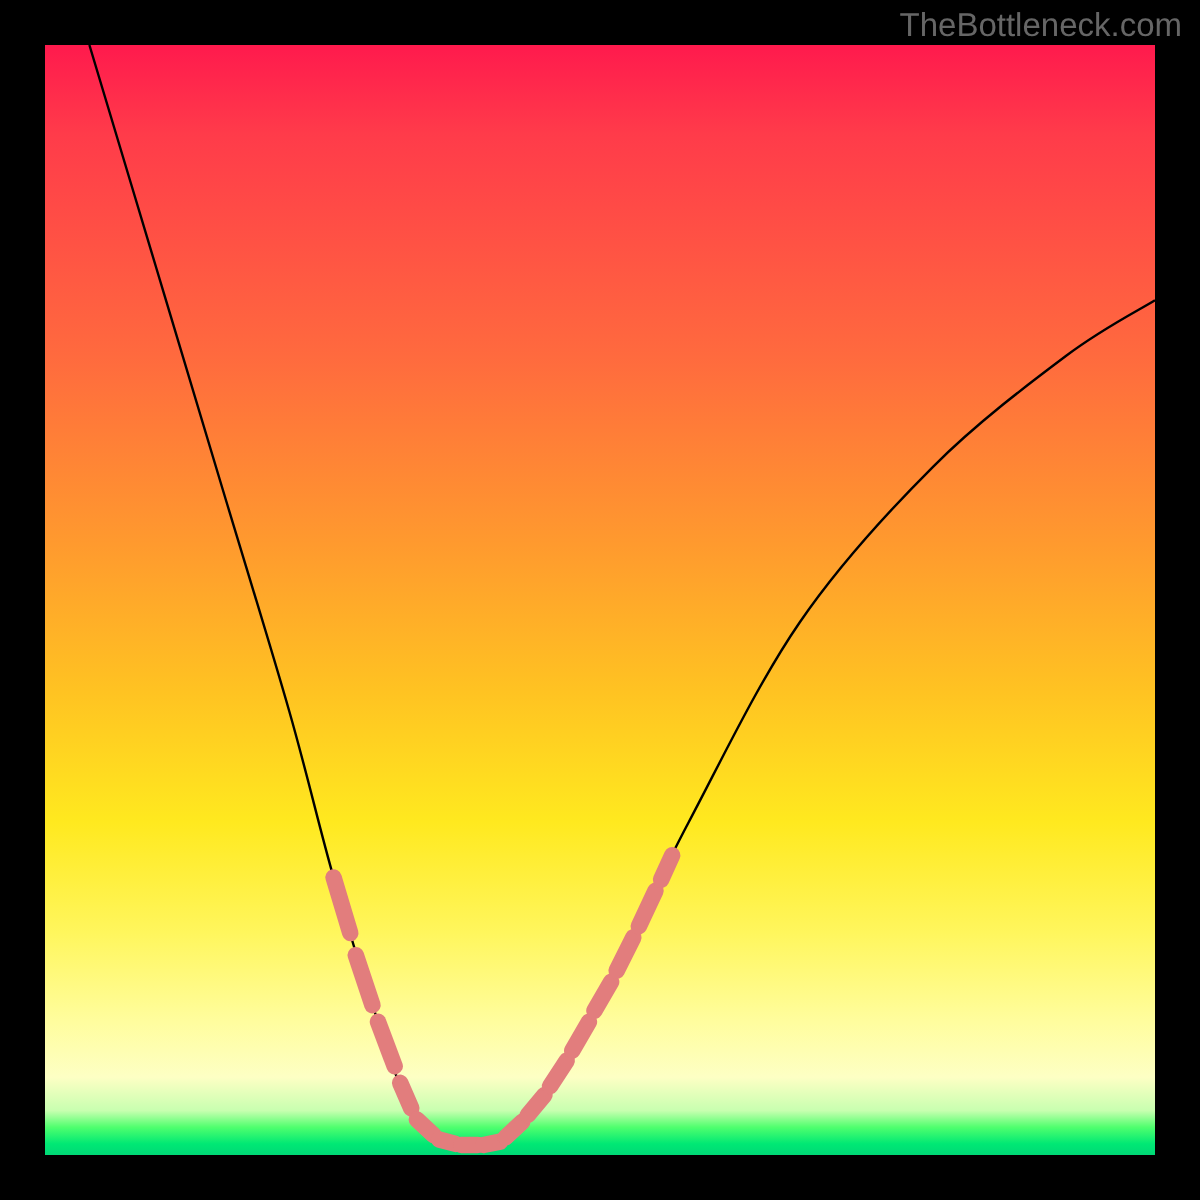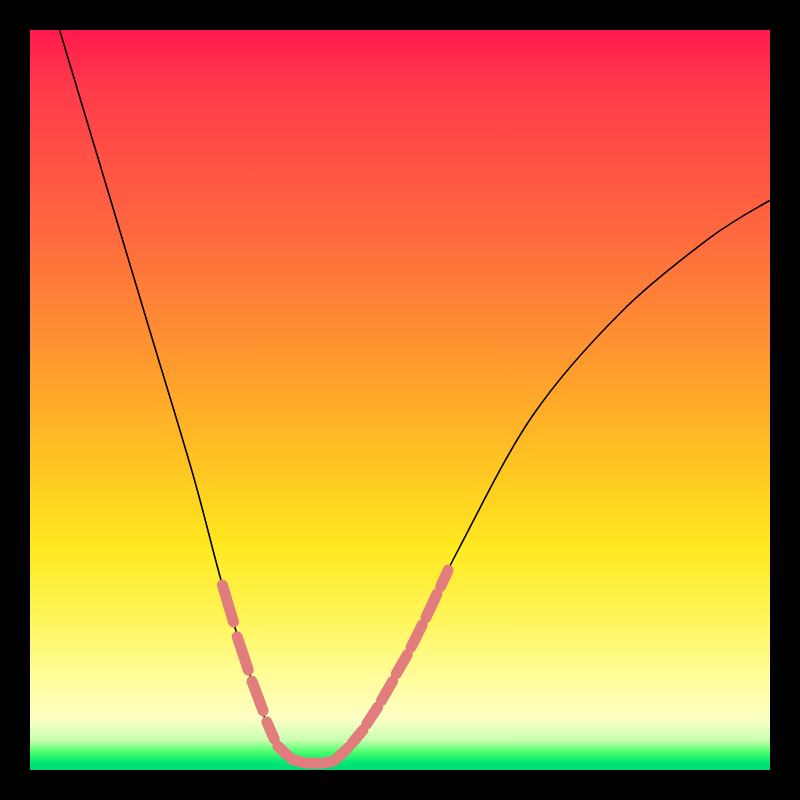--- a/index.html
+++ b/index.html
@@ -65,6 +65,7 @@
 <body>
 
 <div class="stage">
+  <div class="watermark">TheBottleneck.com</div>
 
   <div class="plot-area">
     <div class="gradient-bg"></div>

